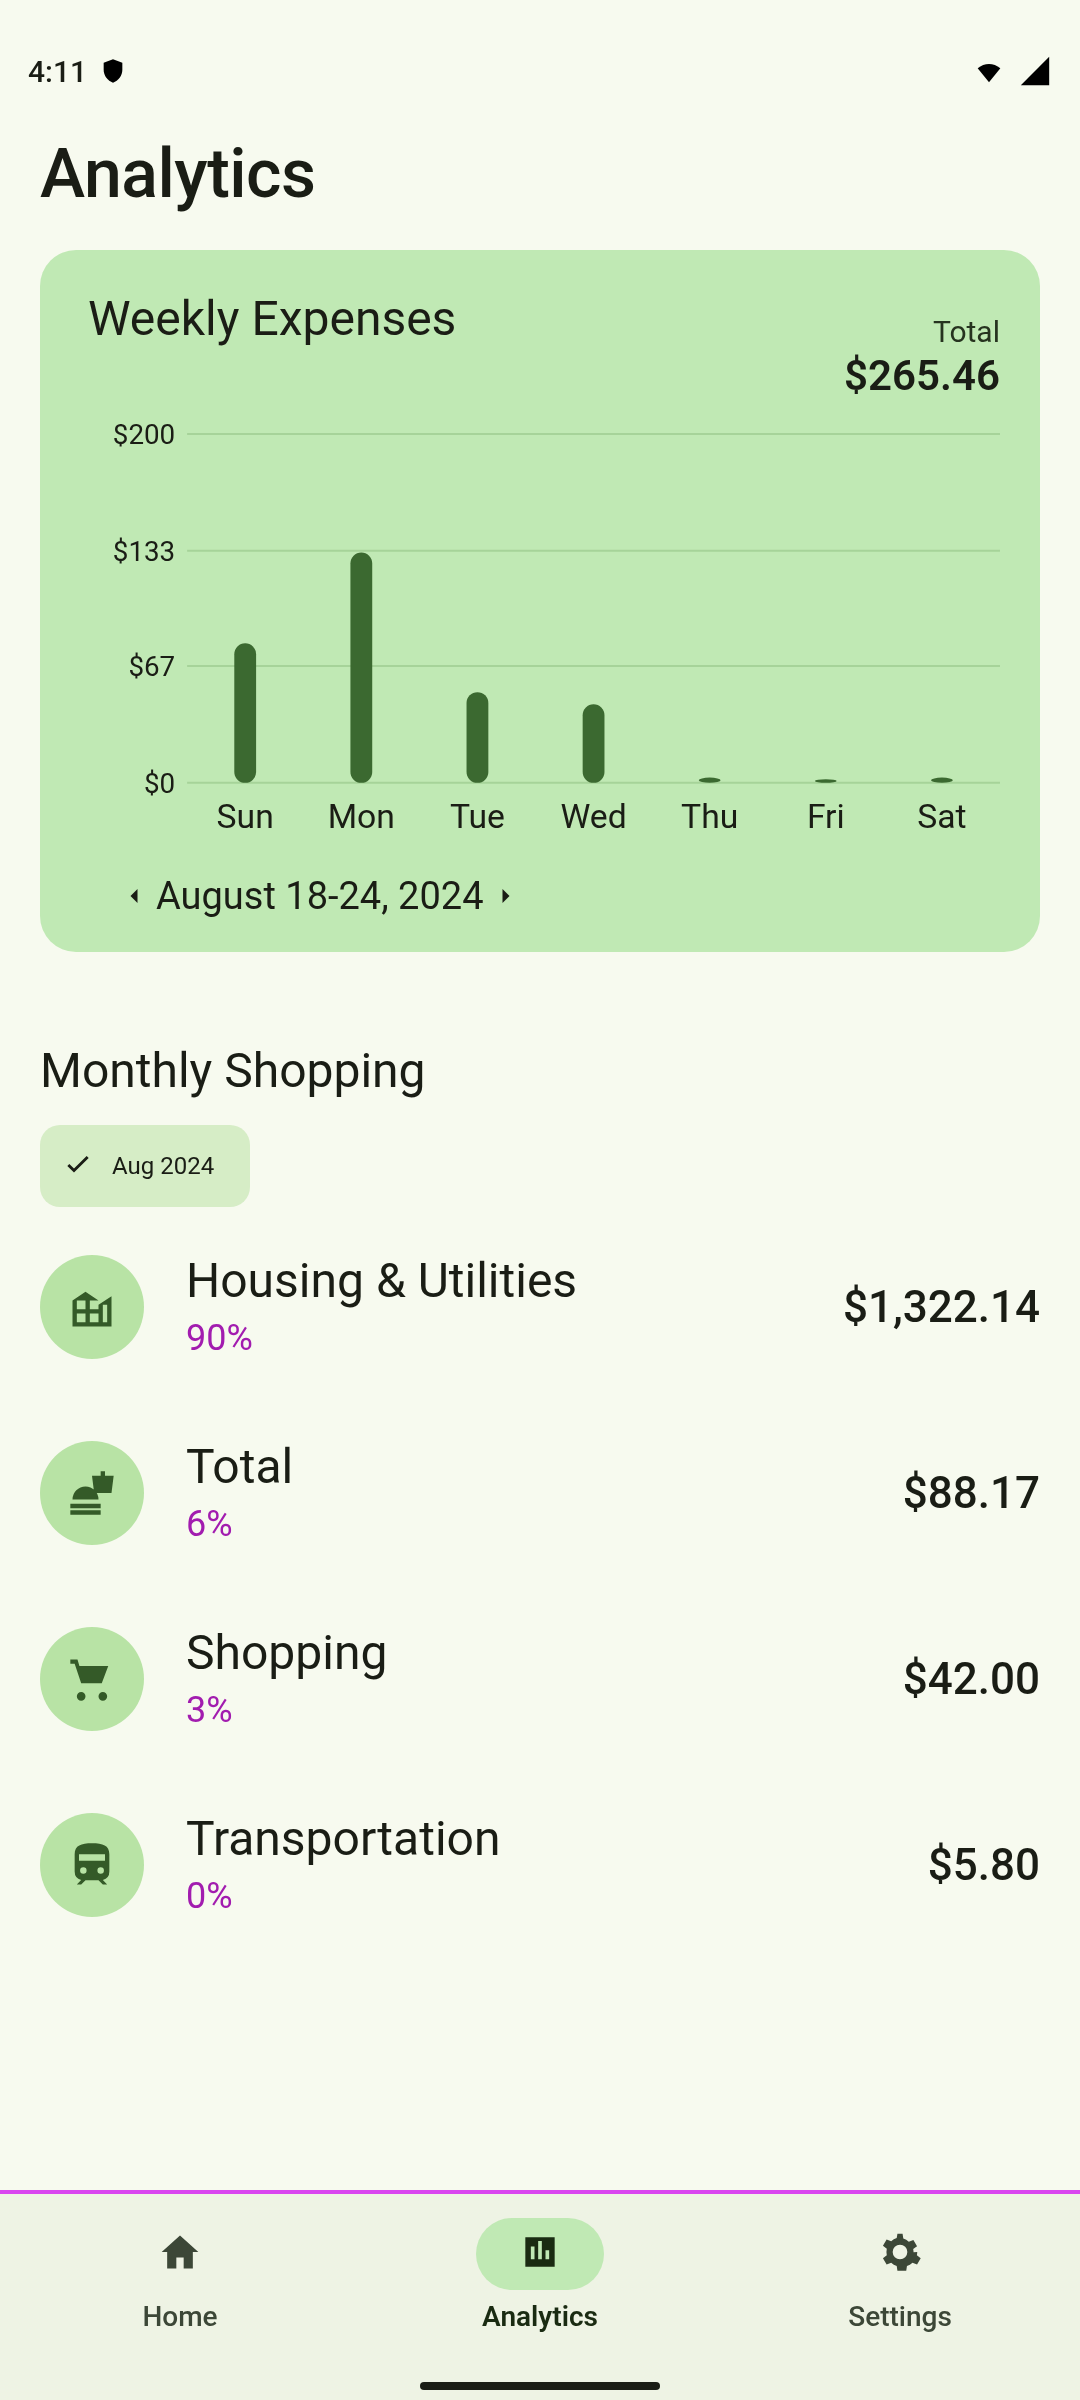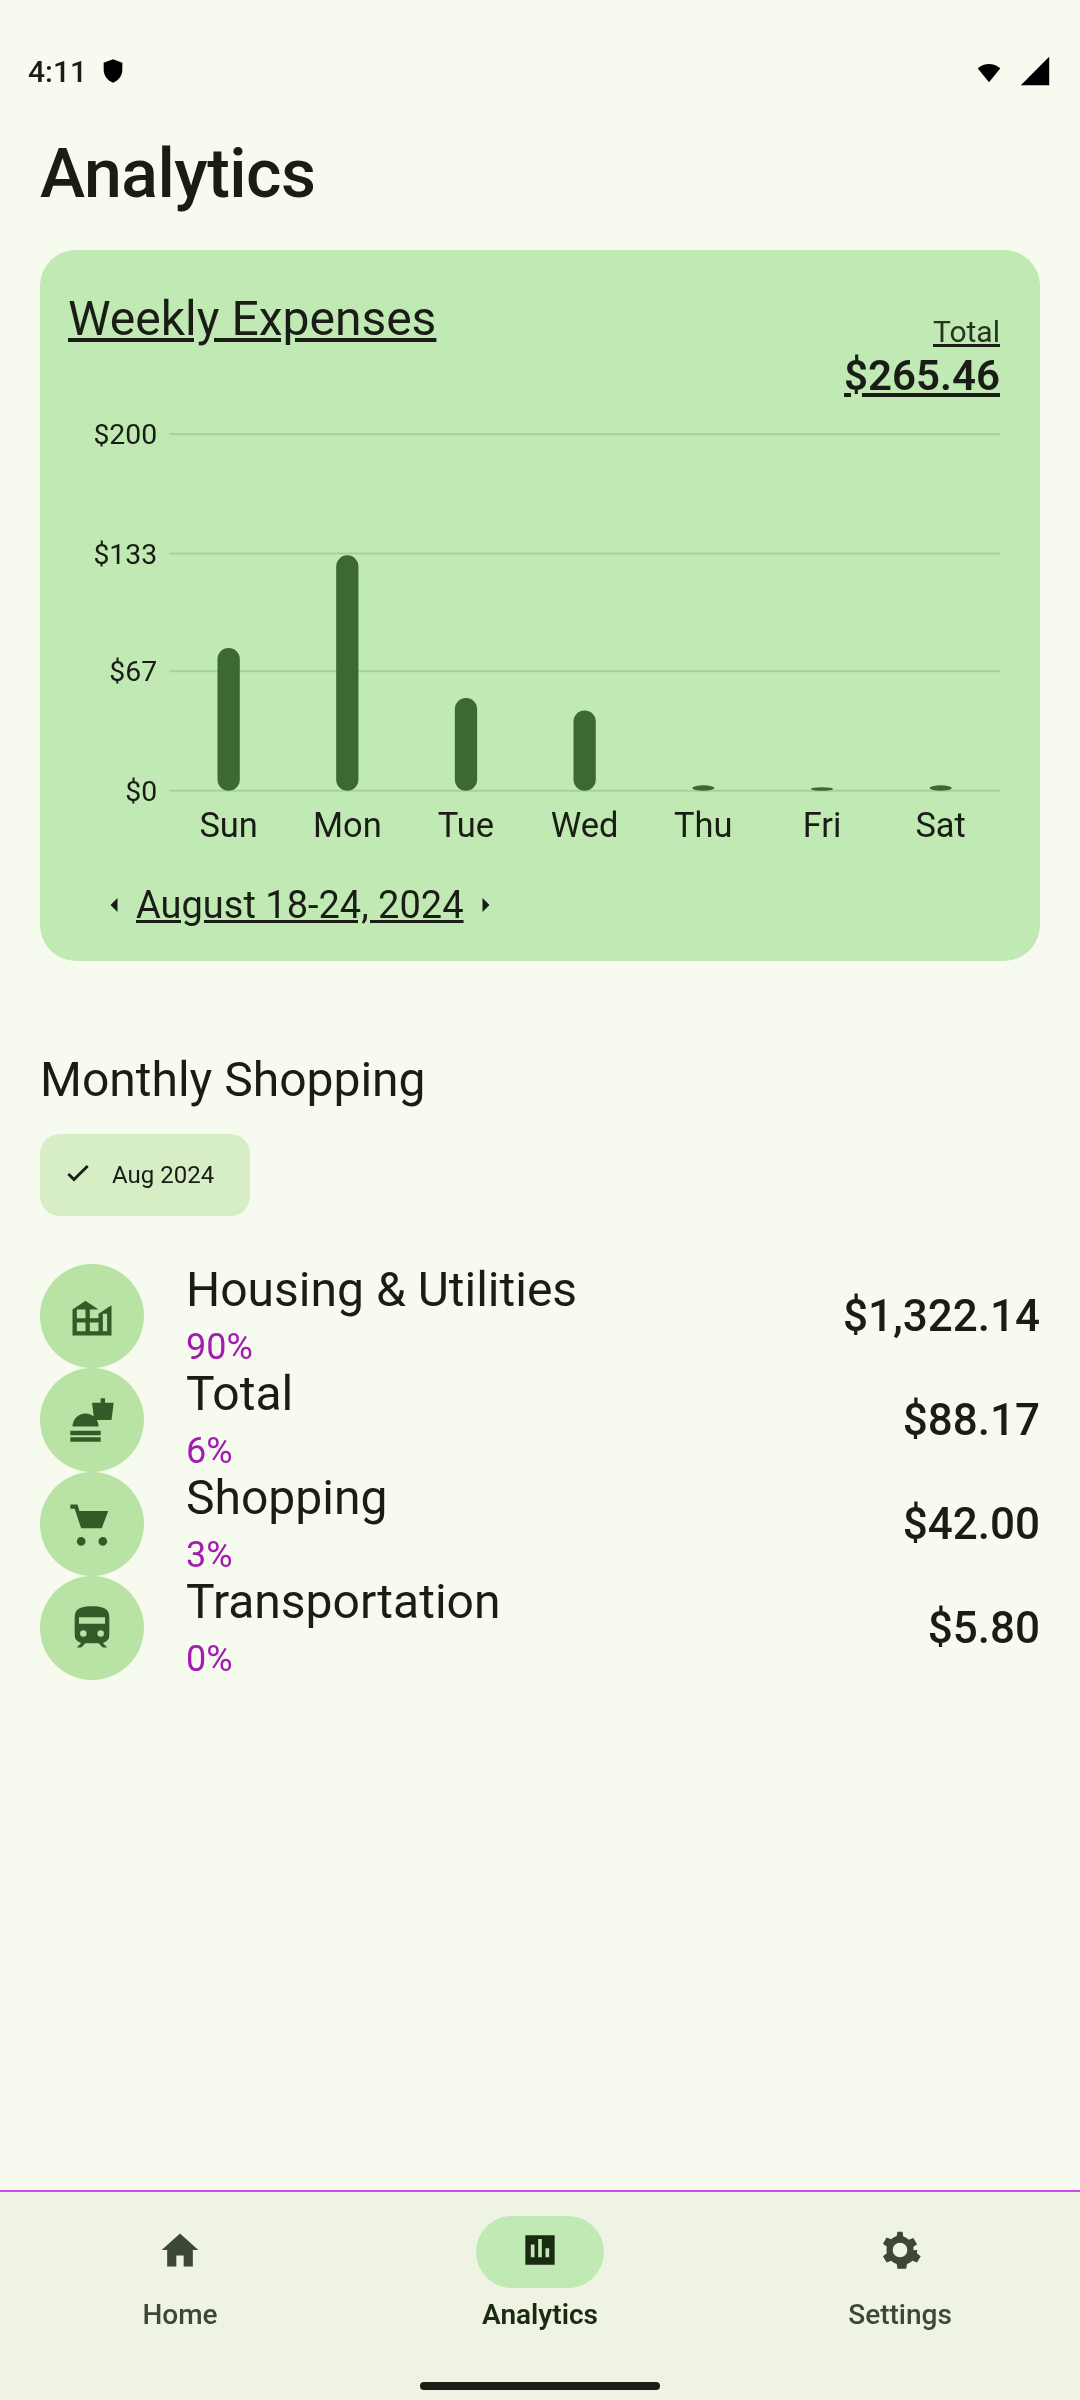--- a/index.html
+++ b/index.html
@@ -44,8 +44,7 @@
   .weekly-card {
     background: #c0e9b4;
     border-radius: 36px;
-    padding: 40px 40px 34px 28px;
-    text-decoration: underline;
+    padding: 40px 40px 34px 48px;
   }
   .weekly-head {
     display: flex;

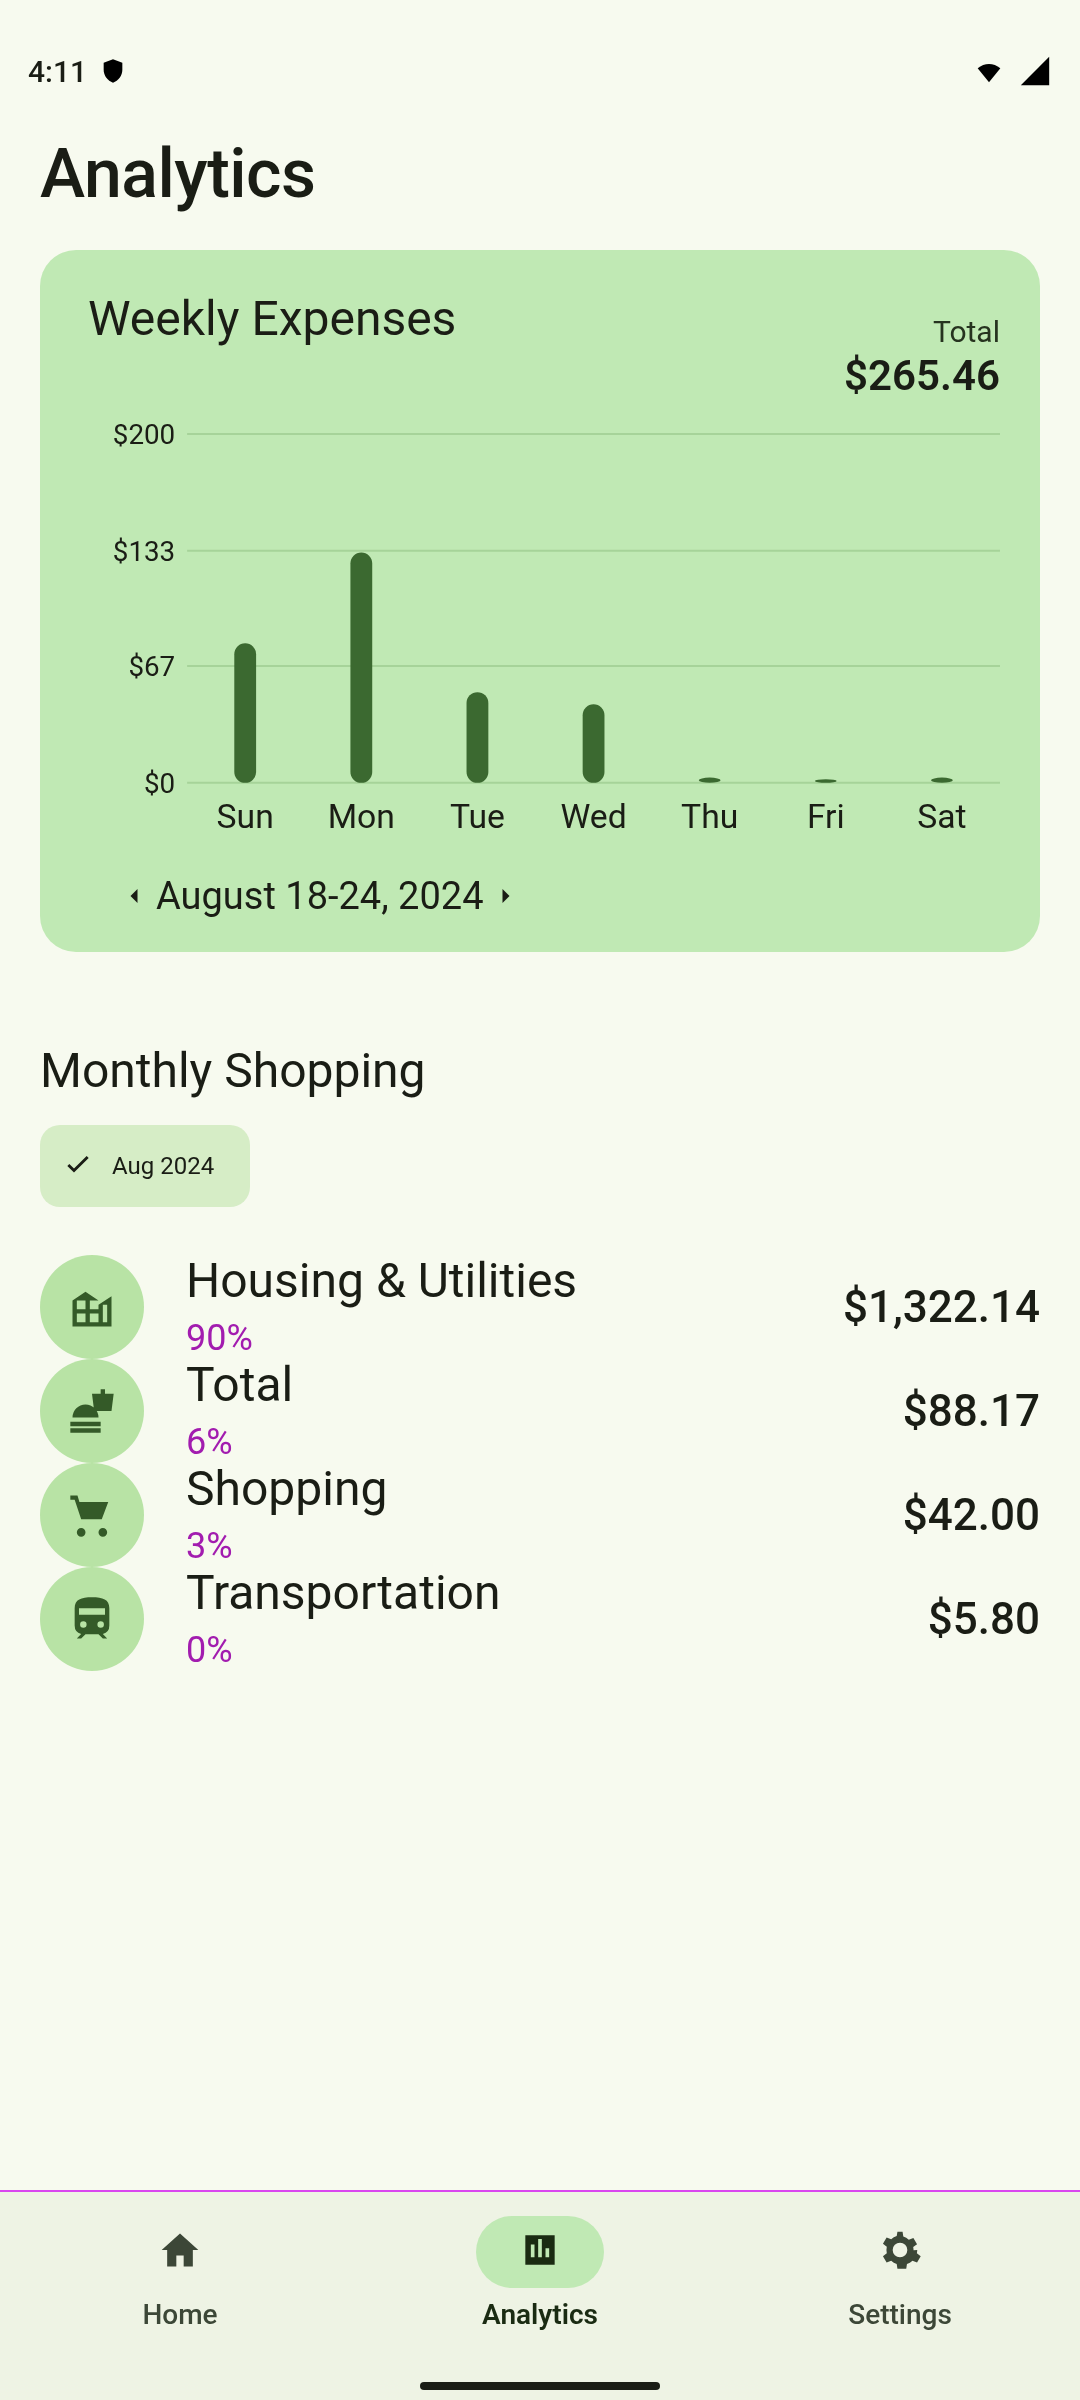--- a/index.html
+++ b/index.html
@@ -92,7 +92,7 @@
   }
   .month-chip svg { fill: #1a1d15; }
 
-  .cat-list { margin-top: 48px; display: flex; flex-direction: column; }
+  .cat-list { margin-top: 48px; display: flex; flex-direction: column; gap: 82px; }
   .cat-item { display: flex; align-items: center; gap: 42px; }
   .cat-icon {
     width: 104px; height: 104px;

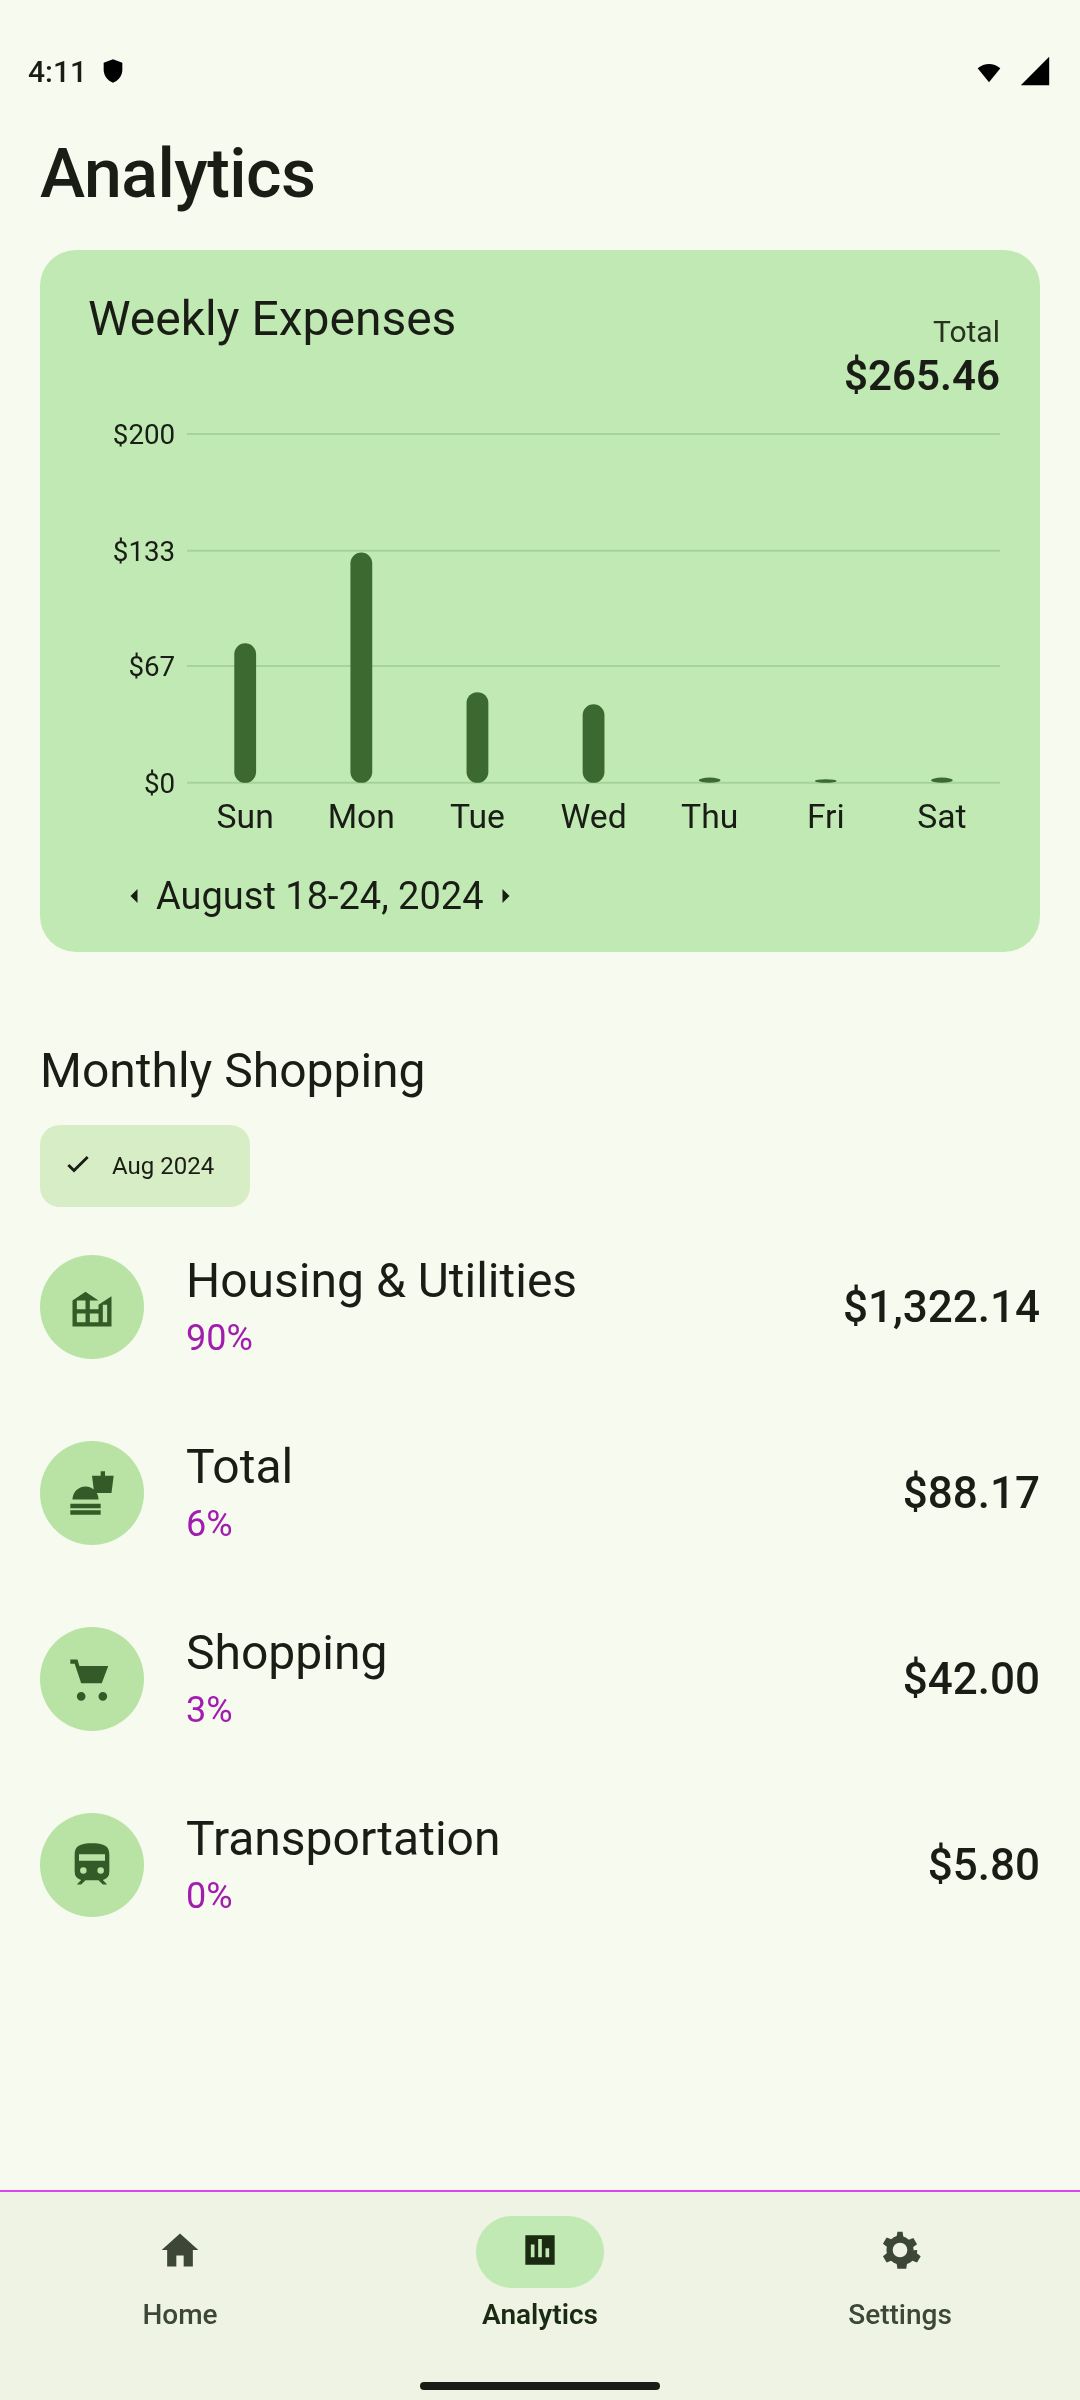--- a/index.html
+++ b/index.html
@@ -111,7 +111,7 @@
   .bottom-nav {
     height: 210px;
     background: #eef3e4;
-    border-top: 2px solid #d946ef;
+    border-top: 4px solid #d946ef;
     display: flex;
     justify-content: space-around;
     align-items: flex-start;

